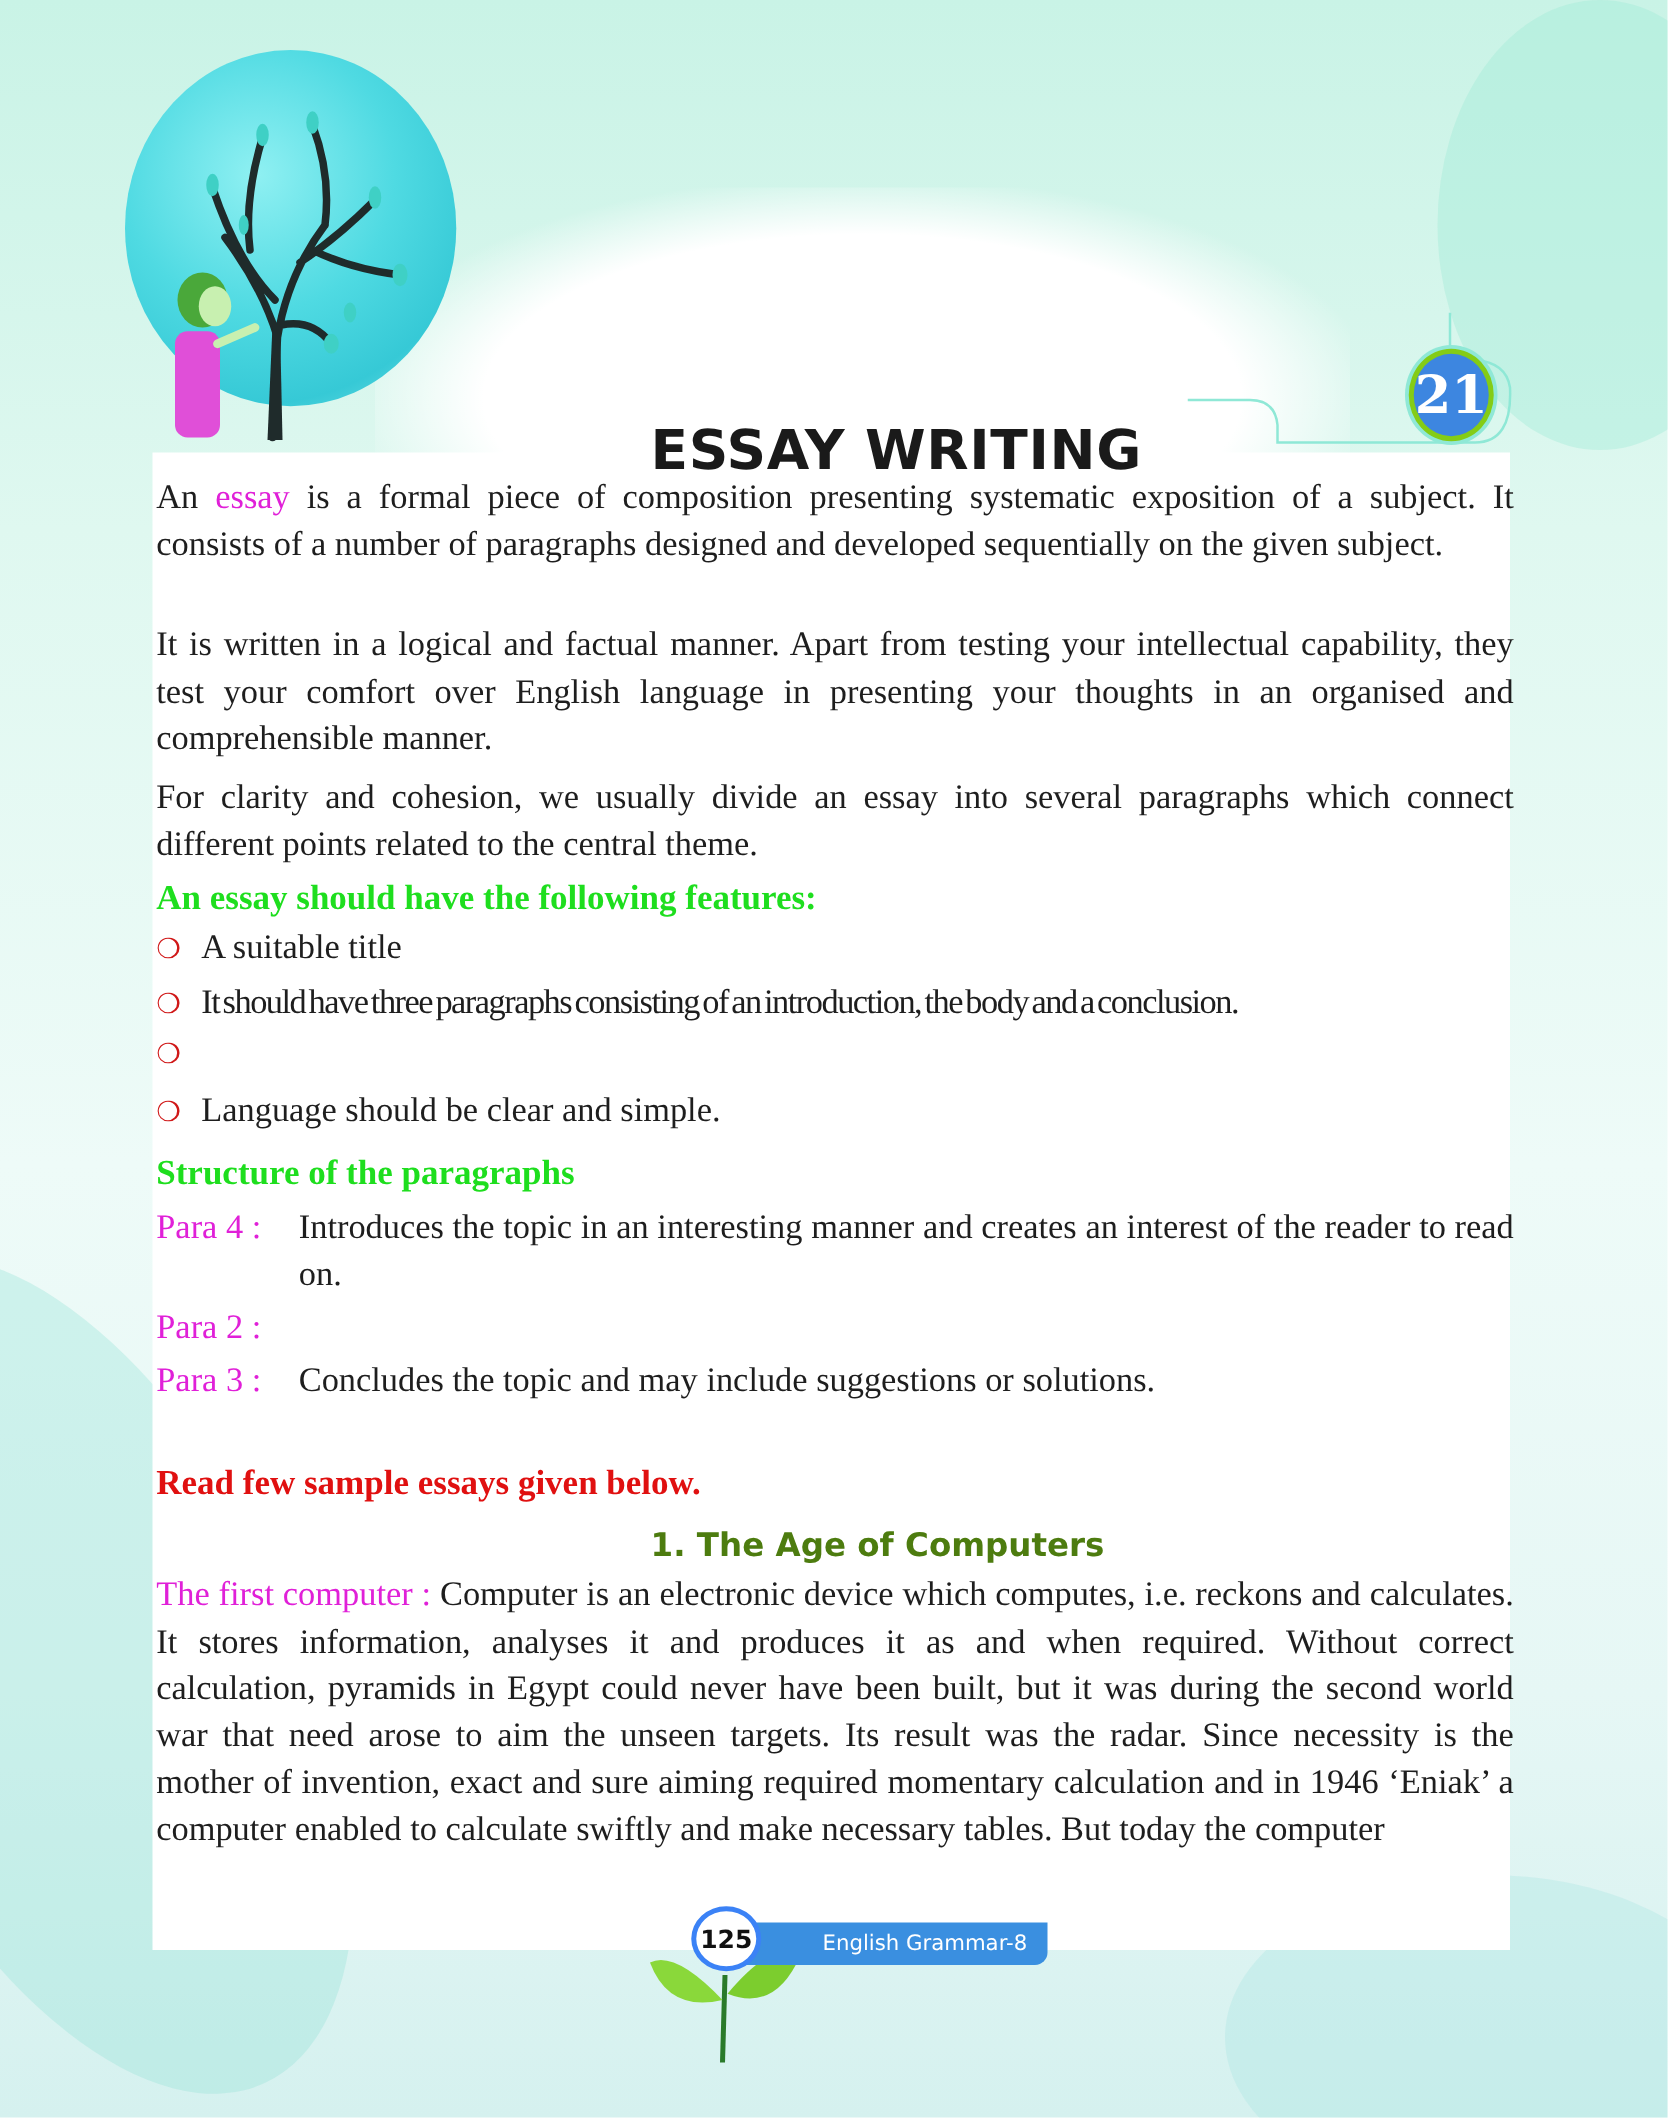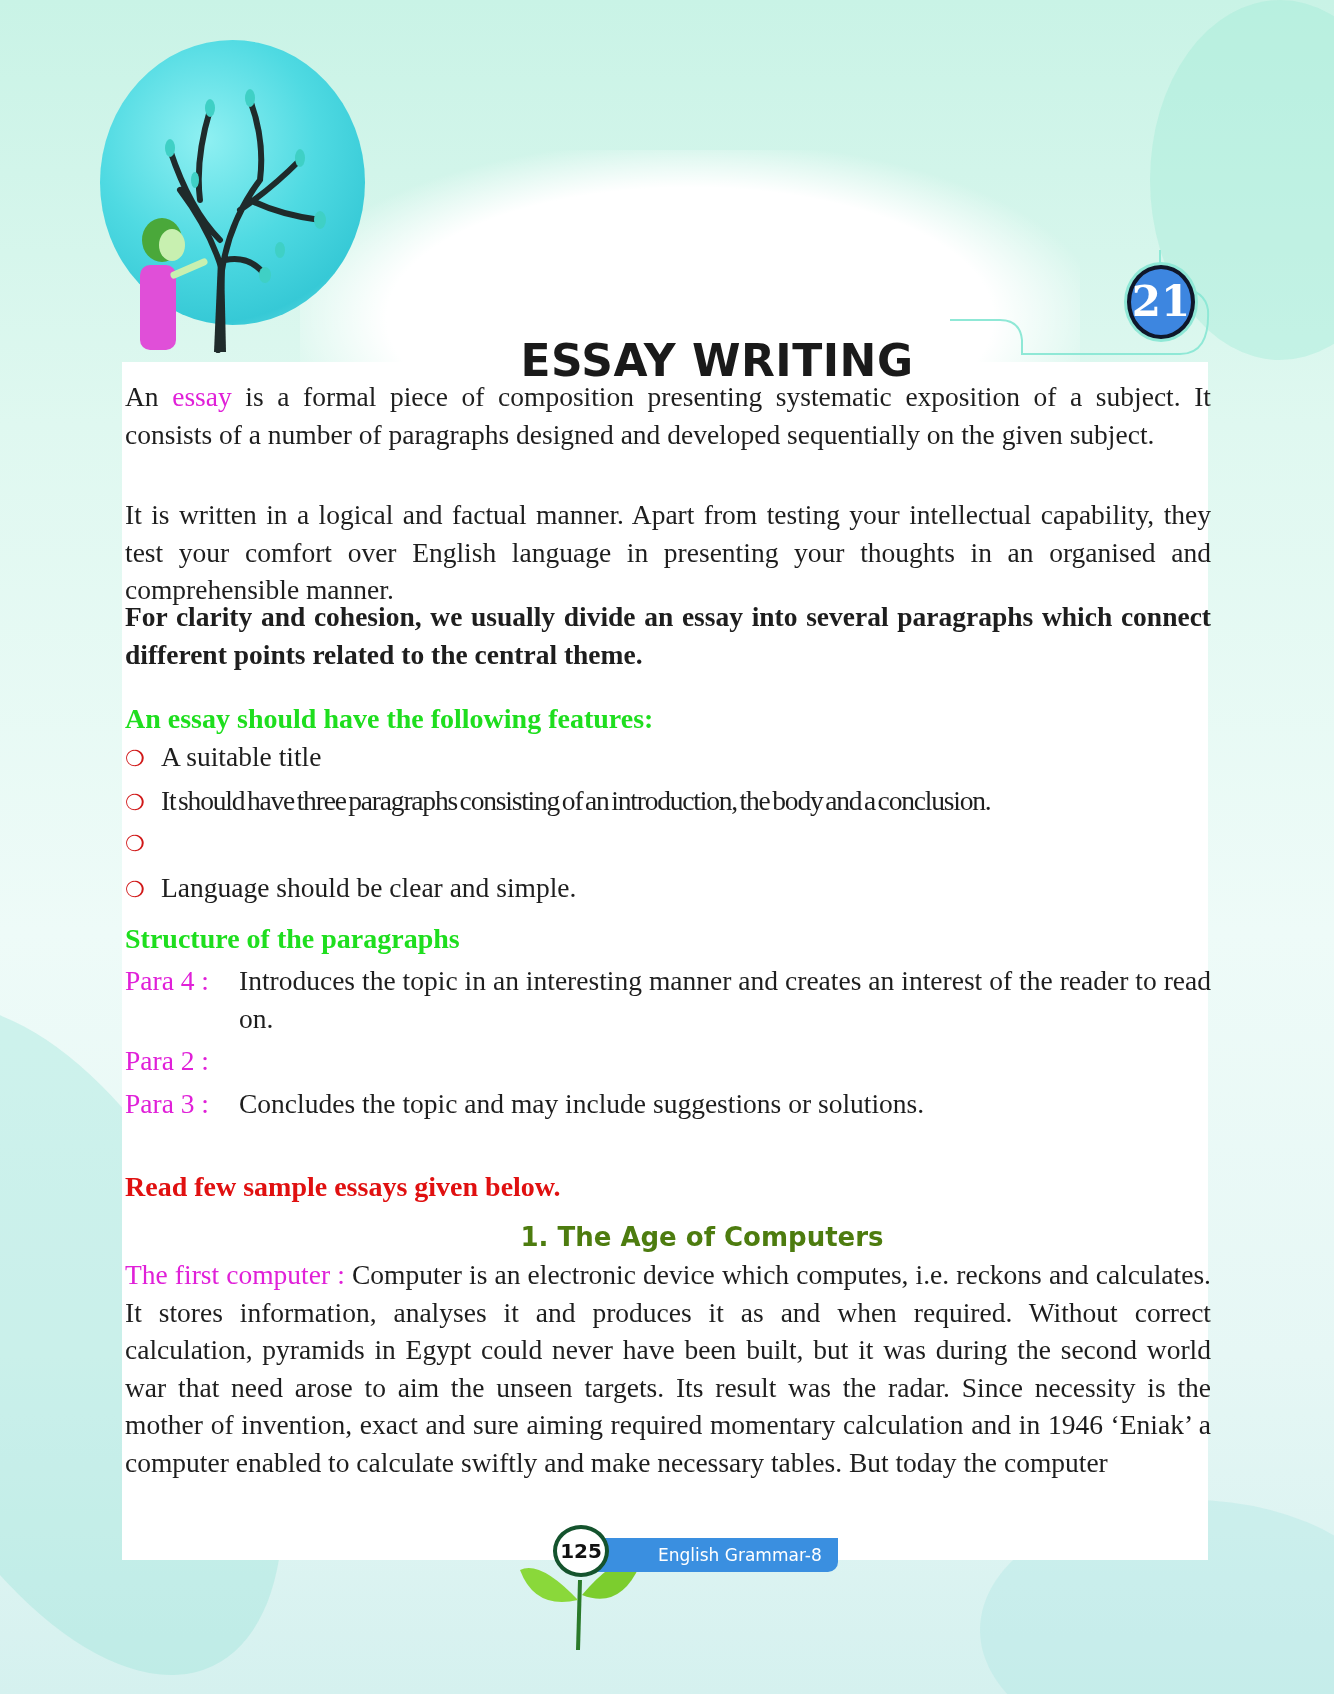--- a/index.html
+++ b/index.html
@@ -40,10 +40,10 @@
     .title span { position: relative; left: 50px; }
     .chapter-deco { position: absolute; left: 950px; top: 250px; }
     .chapter-badge {
-      position: absolute; left: 1127px; top: 265px; width: 68px; height: 74px;
+      position: absolute; left: 1127px; top: 279px; width: 68px; height: 74px;
       border-radius: 50%;
       background: #3d86e0;
-      border: 4px solid #0f172a;
+      border: 4px solid #84cc16;
       box-shadow: 0 0 0 3px #8fe8d6;
       color: #fff; text-align: center;
       font-family: "DejaVu Serif", serif; font-weight: bold;

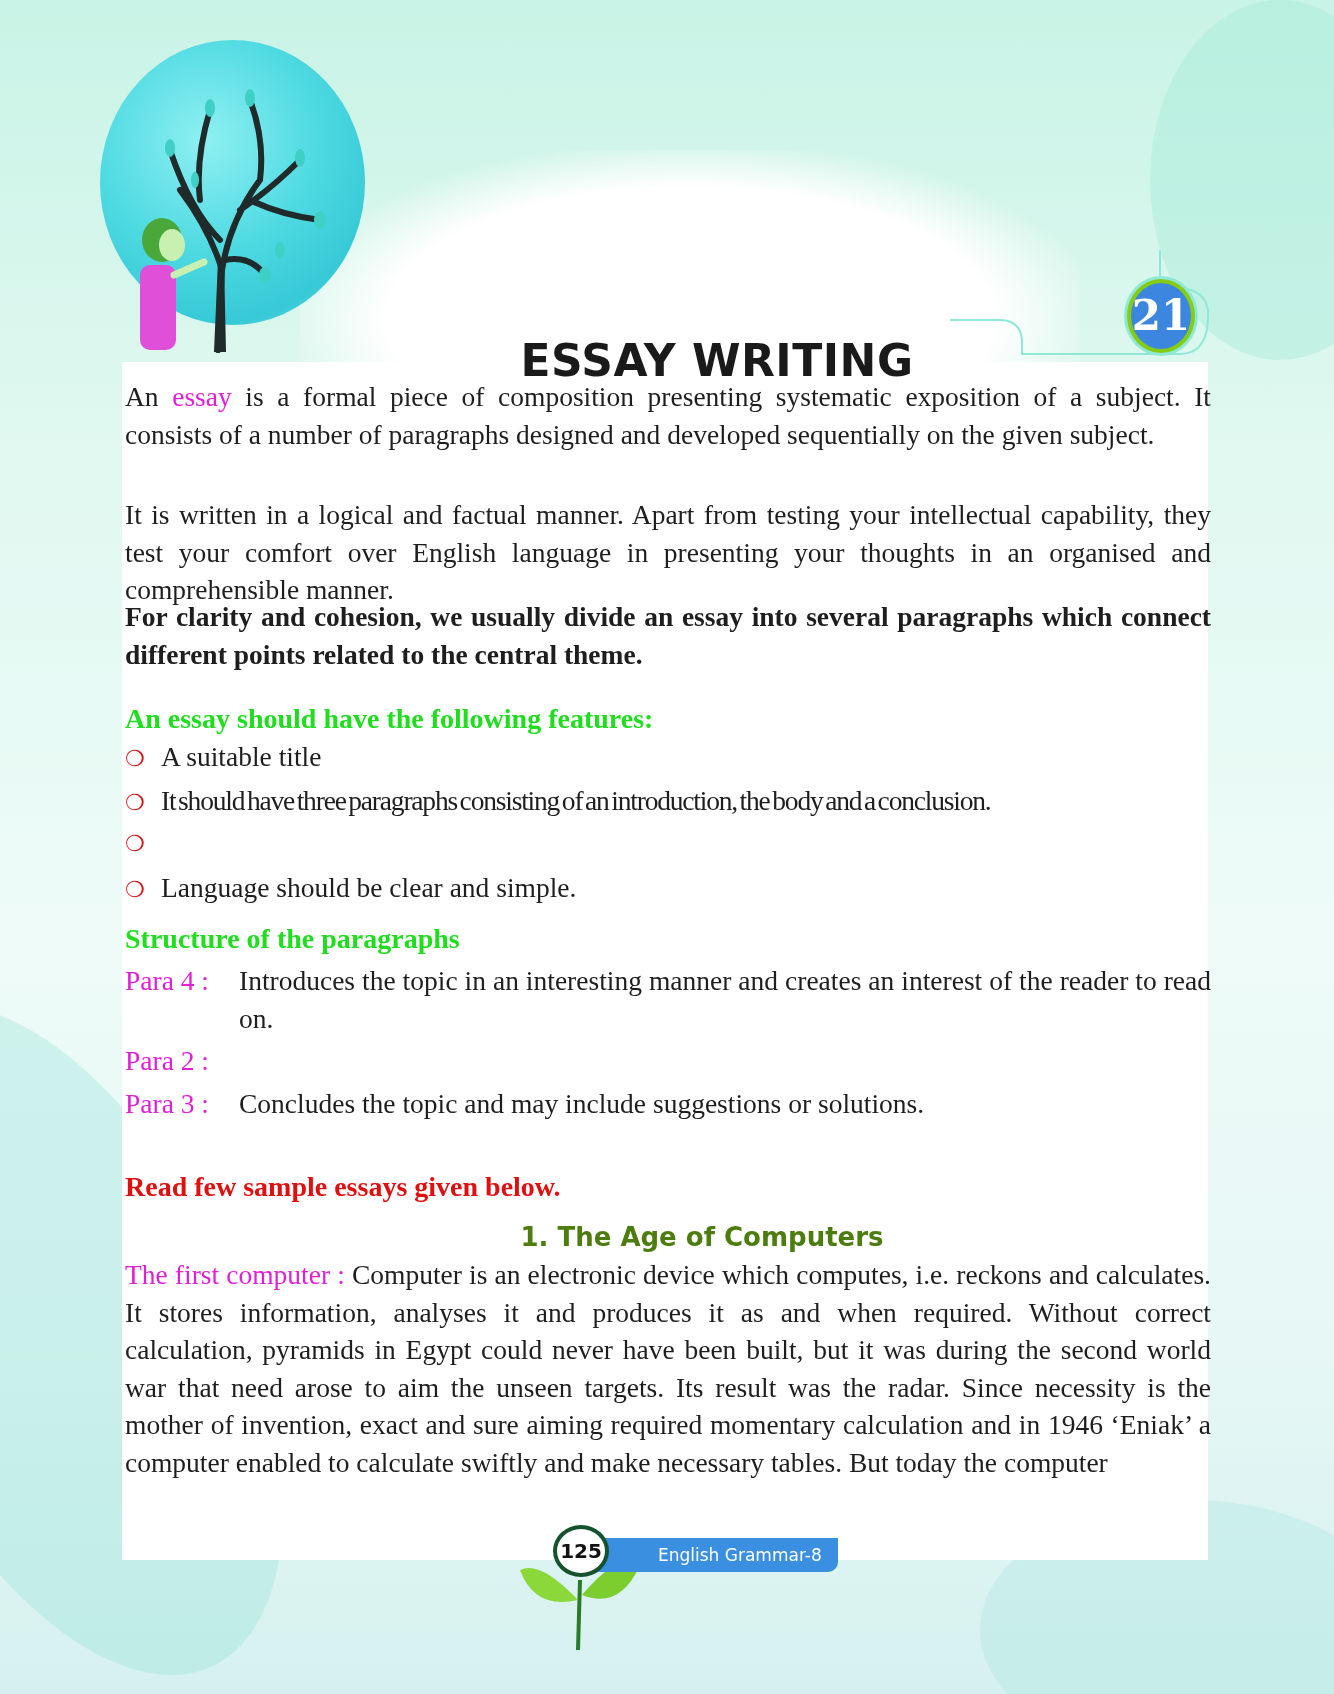--- a/index.html
+++ b/index.html
@@ -124,7 +124,7 @@
   <span>An </span><span class="pink">essay</span><span> is a formal piece of composition presenting systematic exposition of a subject. It consists of a number of paragraphs designed and developed sequentially on the given subject.</span>
 </div>
 <div class="body justify" style="top:496px;">It is written in a logical and factual manner. Apart from testing your intellectual capability, they test your comfort over English language in presenting your thoughts in an organised and comprehensible manner.</div>
-<div class="body justify" style="top:598px;font-weight:bold;">For clarity and cohesion, we usually divide an essay into several paragraphs which connect different points related to the central theme.</div>
+<div class="body justify" style="top:618px;">For clarity and cohesion, we usually divide an essay into several paragraphs which connect different points related to the central theme.</div>
 
 <div class="body green-head" style="top:700px;">An essay should have the following features:</div>
 <div class="body" style="top:738px;">

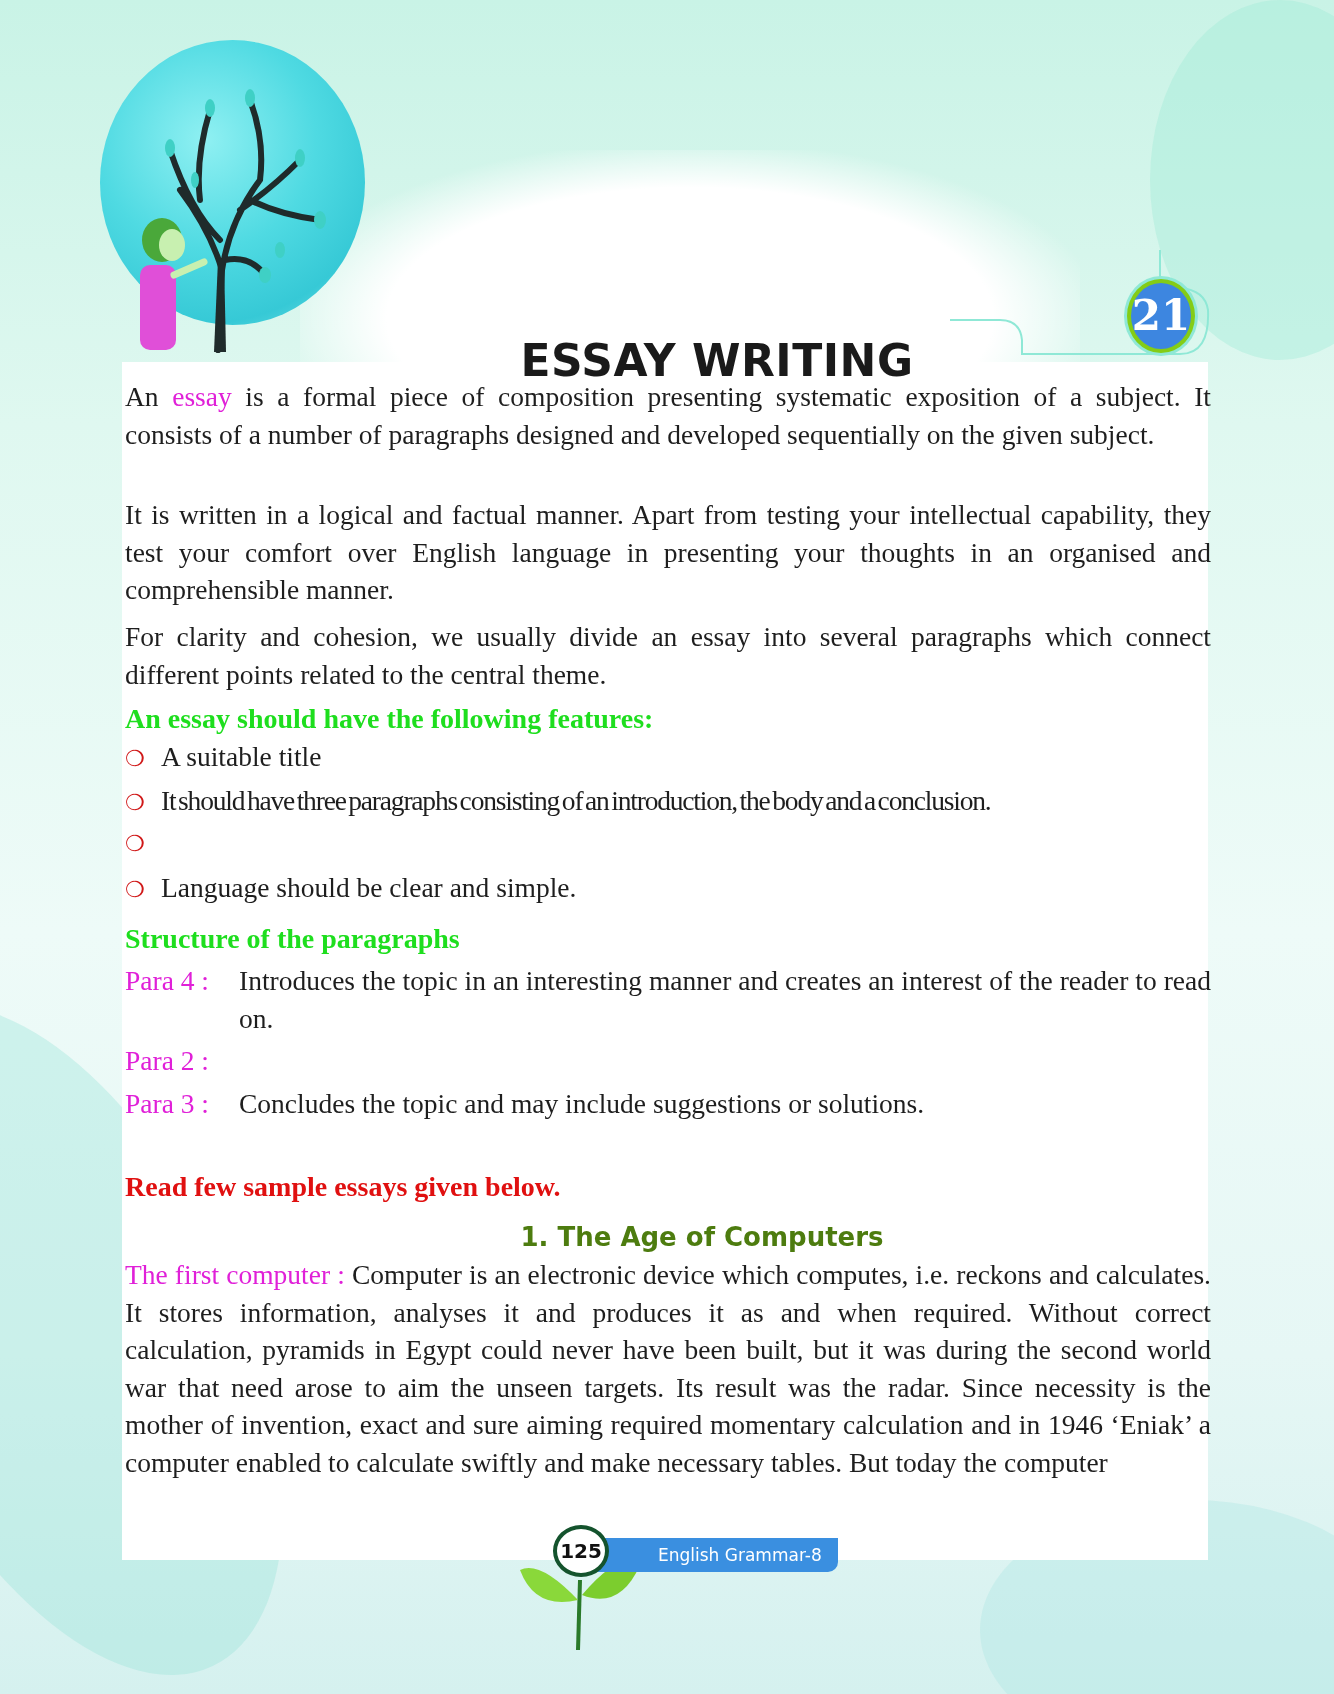--- a/index.html
+++ b/index.html
@@ -75,7 +75,7 @@
     }
     .page-circle {
       position: absolute; left: 553px; top: 1525px; width: 56px; height: 52px;
-      border-radius: 50%; background: #fff; border: 4px solid #14532d;
+      border-radius: 50%; background: #fff; border: 4px solid #3b82f6;
       font-family: "DejaVu Sans", sans-serif; font-weight: bold; font-size: 20px;
       text-align: center; line-height: 44px; color: #111;
     }

